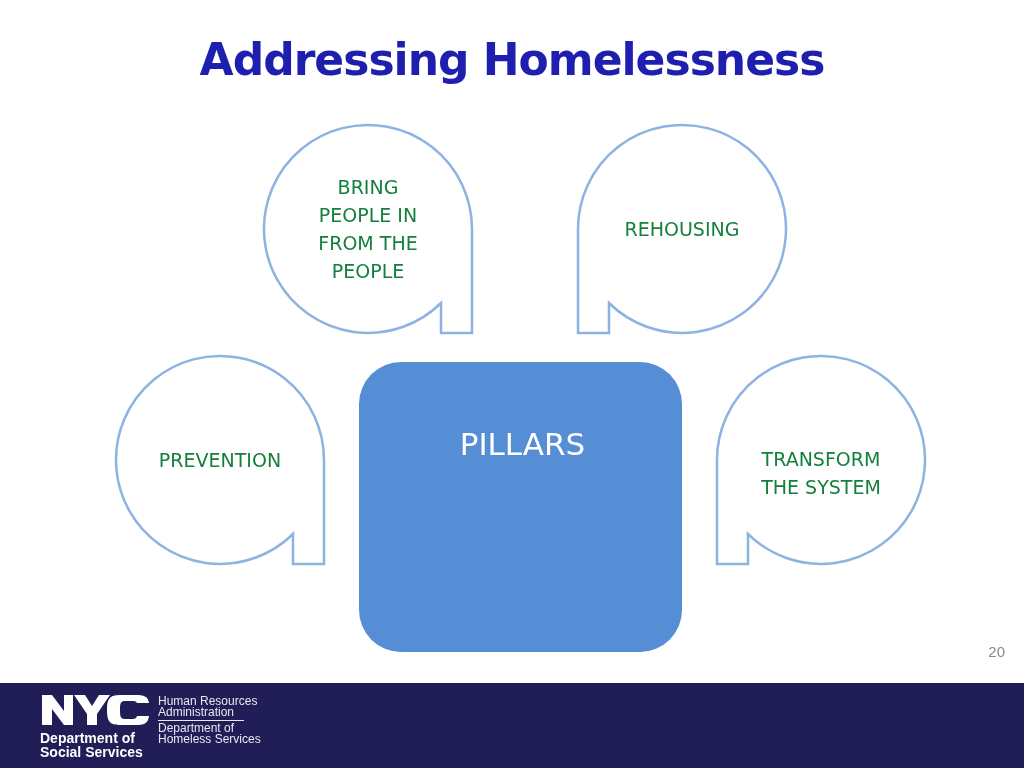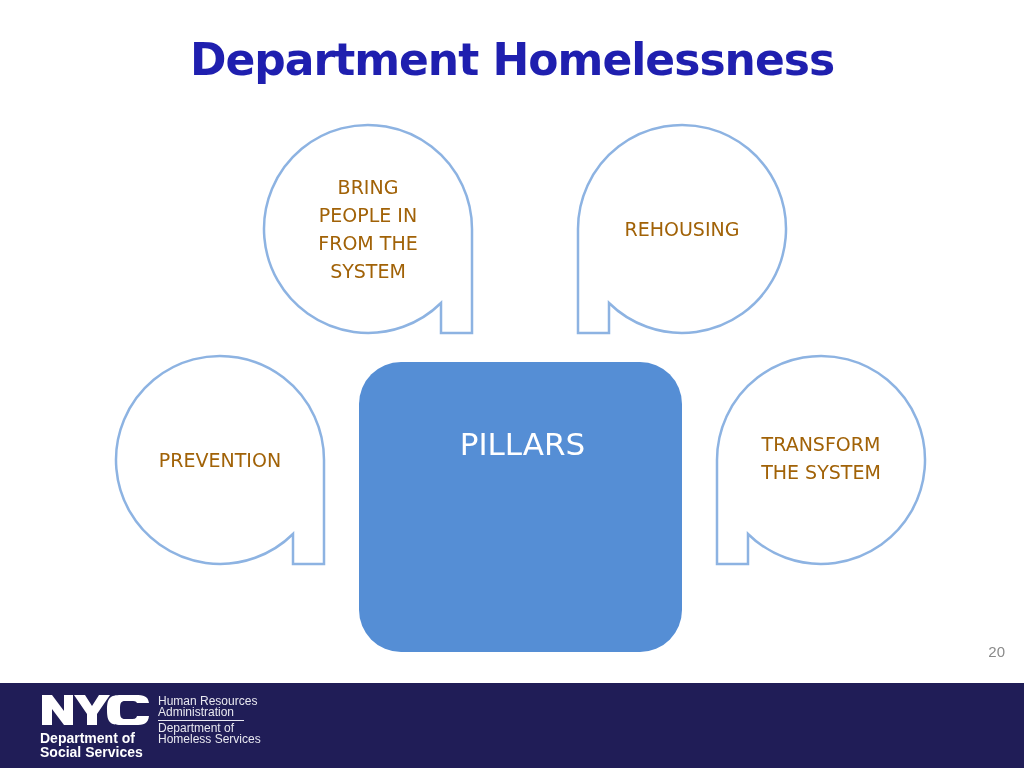--- a/index.html
+++ b/index.html
@@ -49,7 +49,7 @@
 </head>
 <body>
 
-<div class="title">Department Homelessness</div>
+<div class="title">Addressing Homelessness</div>
 
 <svg class="diagram" width="1024" height="768" viewBox="0 0 1024 768">
 

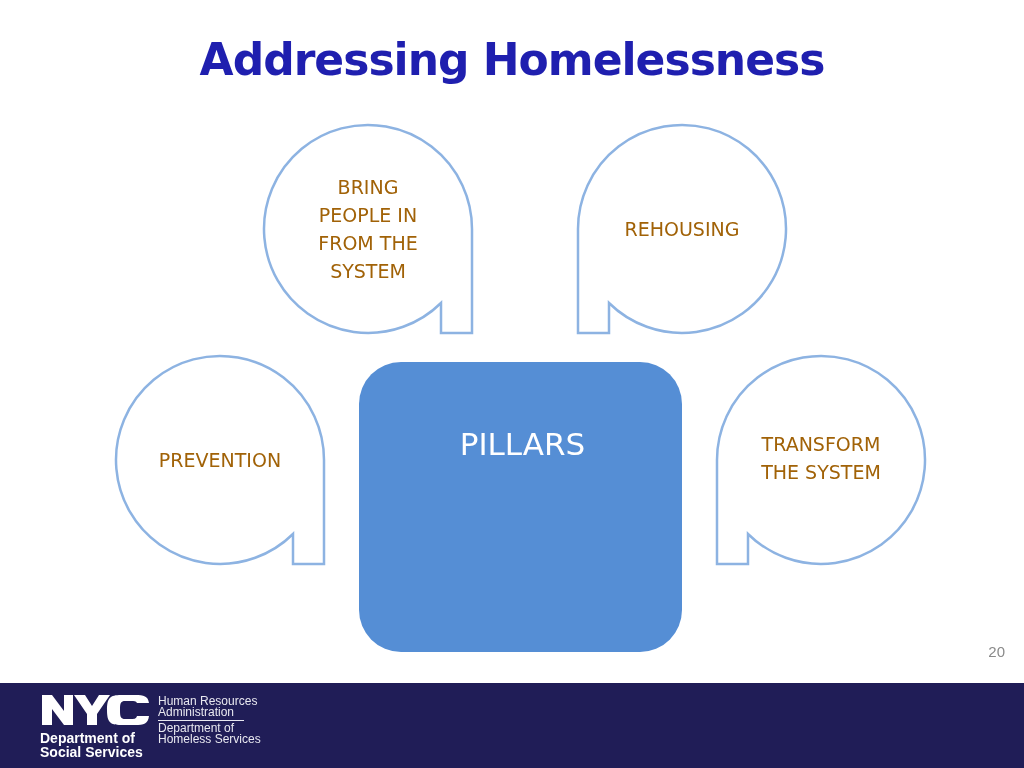--- a/index.html
+++ b/index.html
@@ -15,7 +15,7 @@
   }
   svg.diagram { position: absolute; left: 0; top: 0; }
   .bubble-text {
-    position: absolute; text-align: center; color: #a16207;
+    position: absolute; text-align: center; color: #15803d;
     font-family: "DejaVu Sans", "Liberation Sans", sans-serif;
     font-size: 19px; line-height: 28px;
     display: flex; align-items: center; justify-content: center;

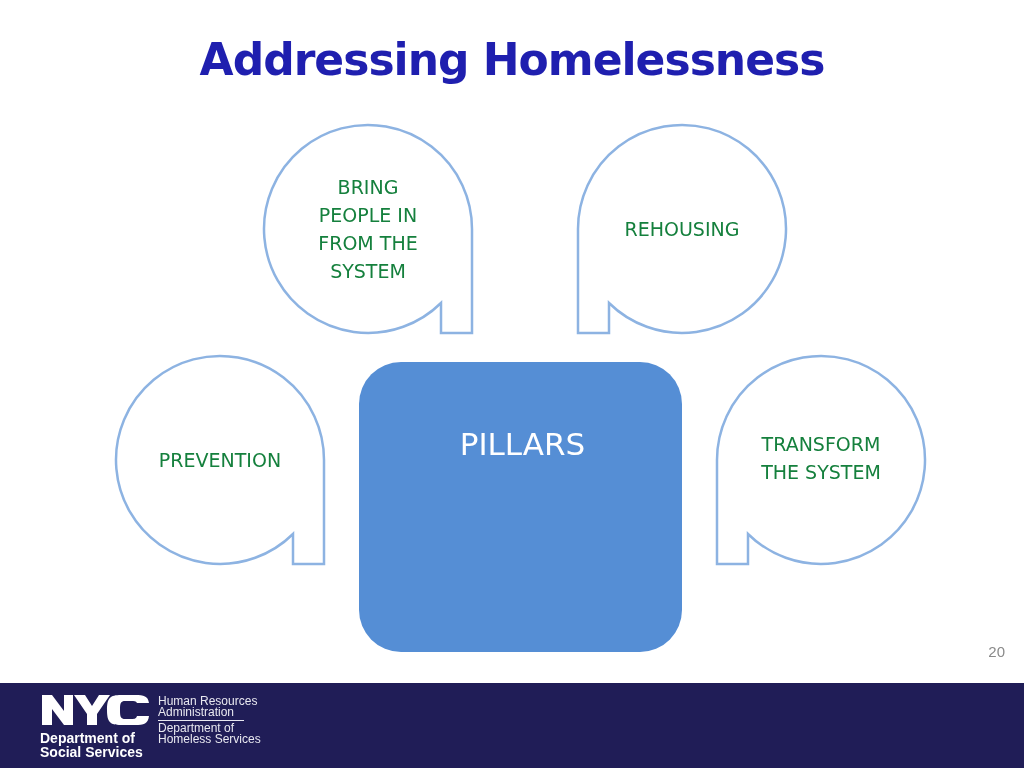--- a/index.html
+++ b/index.html
@@ -69,7 +69,7 @@
     <div>BRING</div>
     <div>PEOPLE IN</div>
     <div>FROM THE</div>
-    <div>SYSTEM</div>
+    <div>PEOPLE</div>
   </div>
 </div>
 

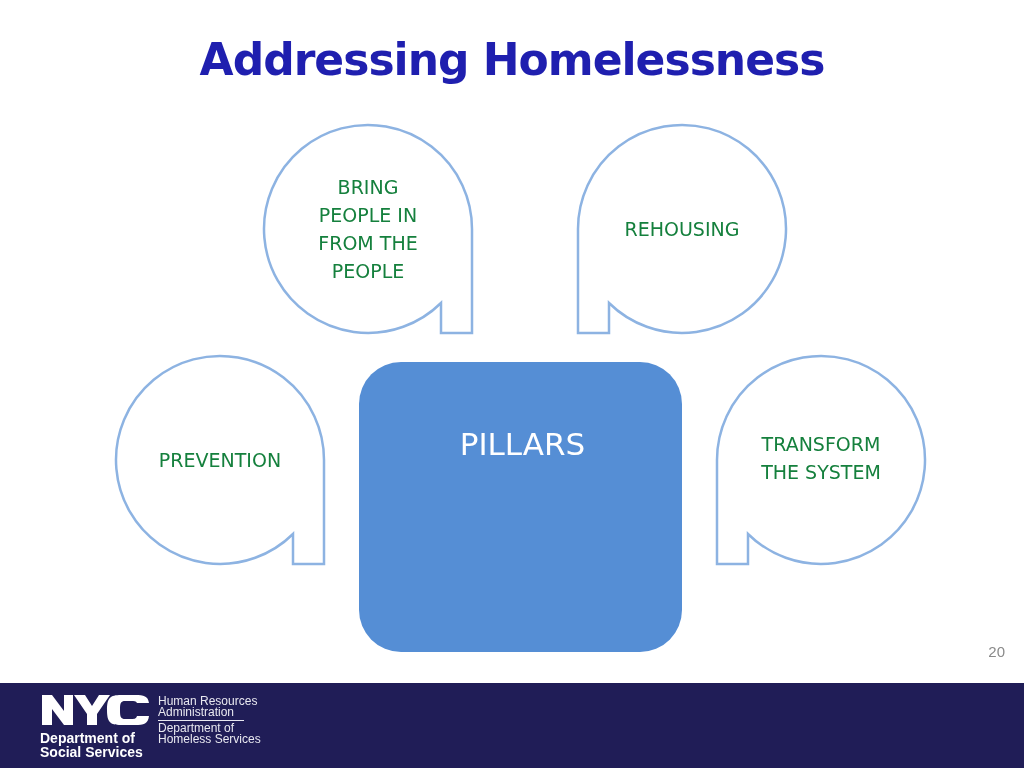--- a/index.html
+++ b/index.html
@@ -81,7 +81,7 @@
   <div>PREVENTION</div>
 </div>
 
-<div class="bubble-text" style="left:731px; top:429px; width:180px; height:58px;align-items:center;">
+<div class="bubble-text" style="left:731px; top:444px; width:180px; height:58px;align-items:center;">
   <div>
     <div>TRANSFORM</div>
     <div>THE SYSTEM</div>

